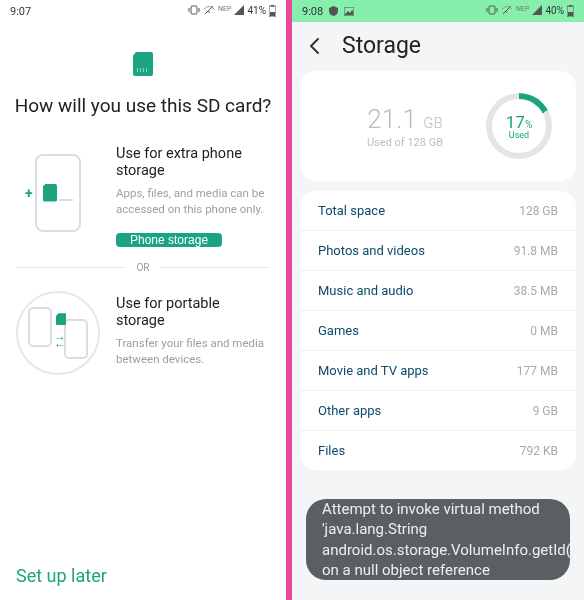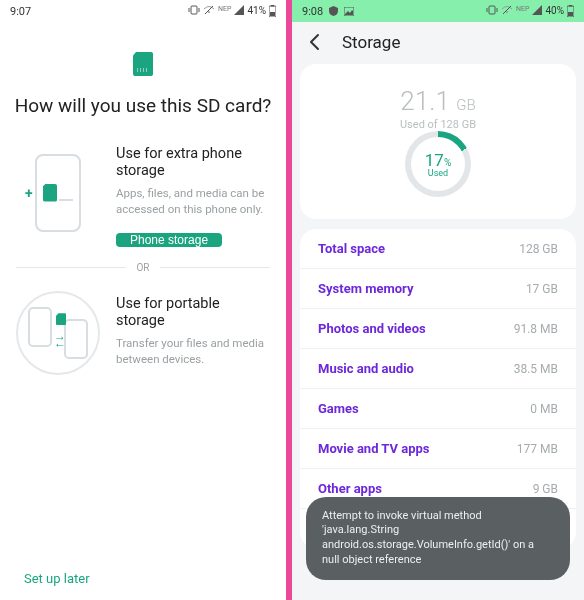--- a/index.html
+++ b/index.html
@@ -174,7 +174,7 @@
     padding: 10px 14px 12px;
   }
   .back-icon { font-size: 20px; color: #333; }
-  .app-title { font-size: 17px; color: #222; }
+  .app-title { font-size: 23px; color: #222; }
 
   .card {
     background: #fff;

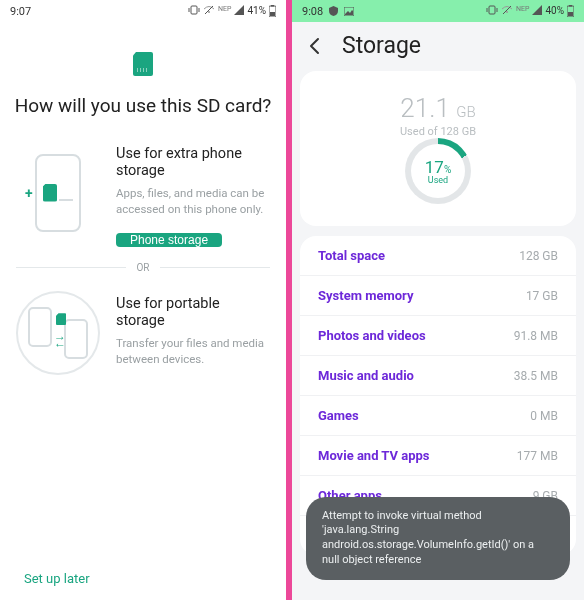--- a/index.html
+++ b/index.html
@@ -181,7 +181,6 @@
     margin: 0 8px 10px;
     border-radius: 16px;
     overflow: hidden;
-    flex-direction: column;
   }
   .usage-card {
     display: flex;

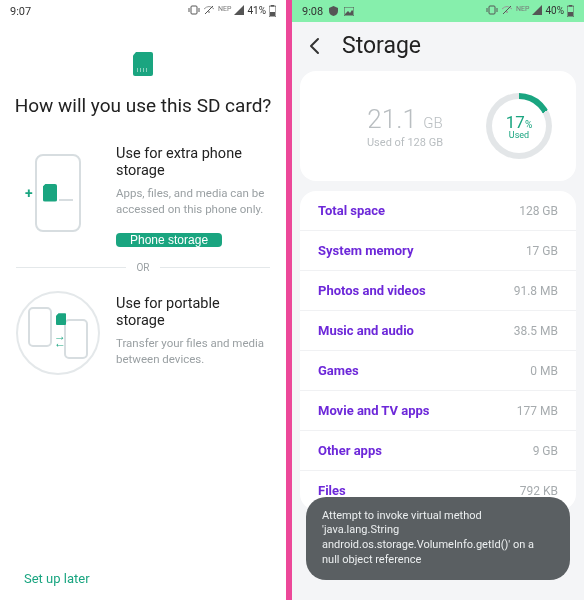--- a/index.html
+++ b/index.html
@@ -231,7 +231,7 @@
     font-size: 13px;
   }
   .stat-row:last-child { border-bottom: none; }
-  .stat-label { color: #6d28d9; font-weight: bold; }
+  .stat-label { color: #0c4a6e; }
   .stat-value { color: #a6abae; font-size: 12px; }
 
   .toast {

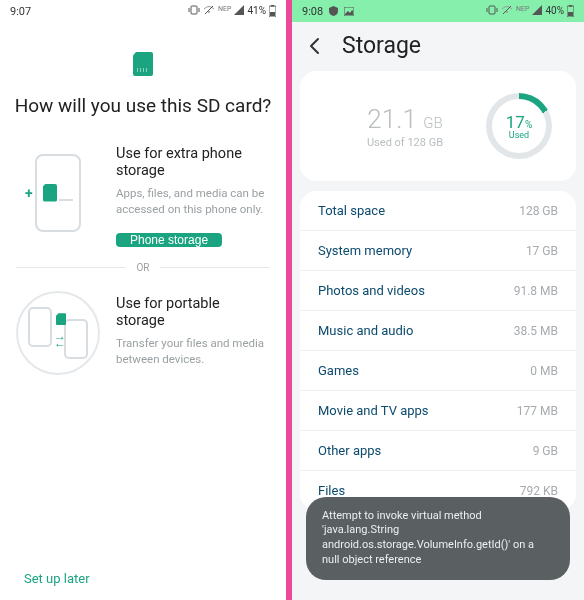--- a/index.html
+++ b/index.html
@@ -408,10 +408,6 @@
         <span class="stat-value">128 GB</span>
       </div>
       <div class="stat-row">
-        <span class="stat-label">System memory</span>
-        <span class="stat-value">17 GB</span>
-      </div>
-      <div class="stat-row">
         <span class="stat-label">Photos and videos</span>
         <span class="stat-value">91.8 MB</span>
       </div>

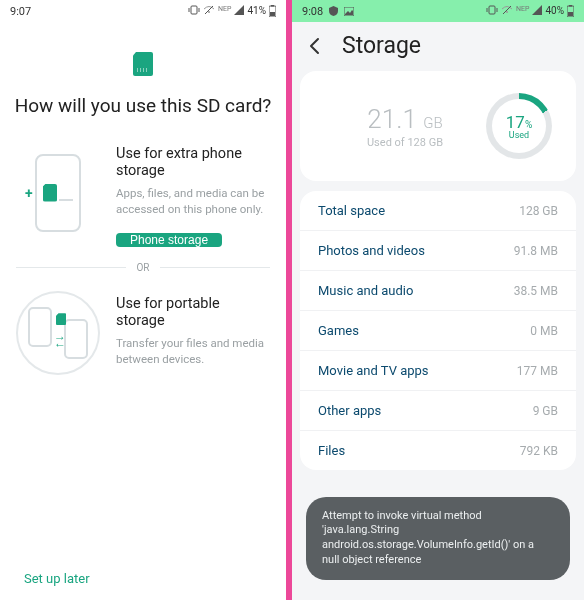--- a/index.html
+++ b/index.html
@@ -240,9 +240,9 @@
     left: 14px; right: 14px;
     background: #5a5f62;
     color: #eceff0;
-    font-size: 11px;
+    font-size: 15px;
     line-height: 1.35;
-    padding: 12px 16px;
+    padding: 0 16px;
     border-radius: 20px;
   }
 

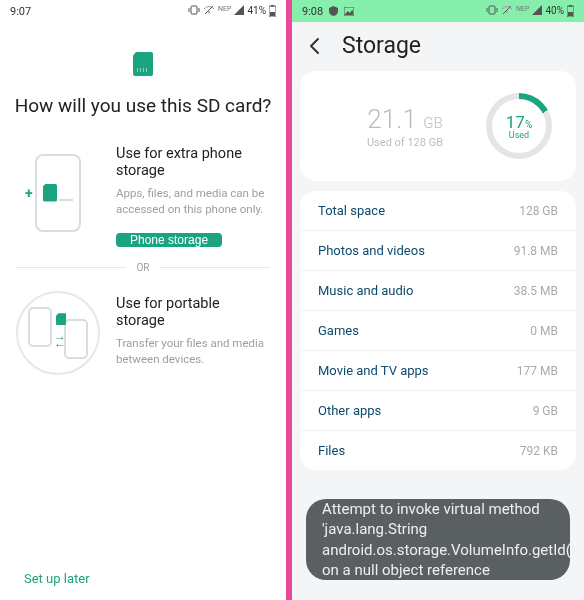--- a/index.html
+++ b/index.html
@@ -161,9 +161,9 @@
 
   .set-up-later {
     position: absolute;
-    bottom: 14px; left: 24px;
+    bottom: 14px; left: 16px;
     color: #1aa580;
-    font-size: 13px;
+    font-size: 18px;
   }
 
   

